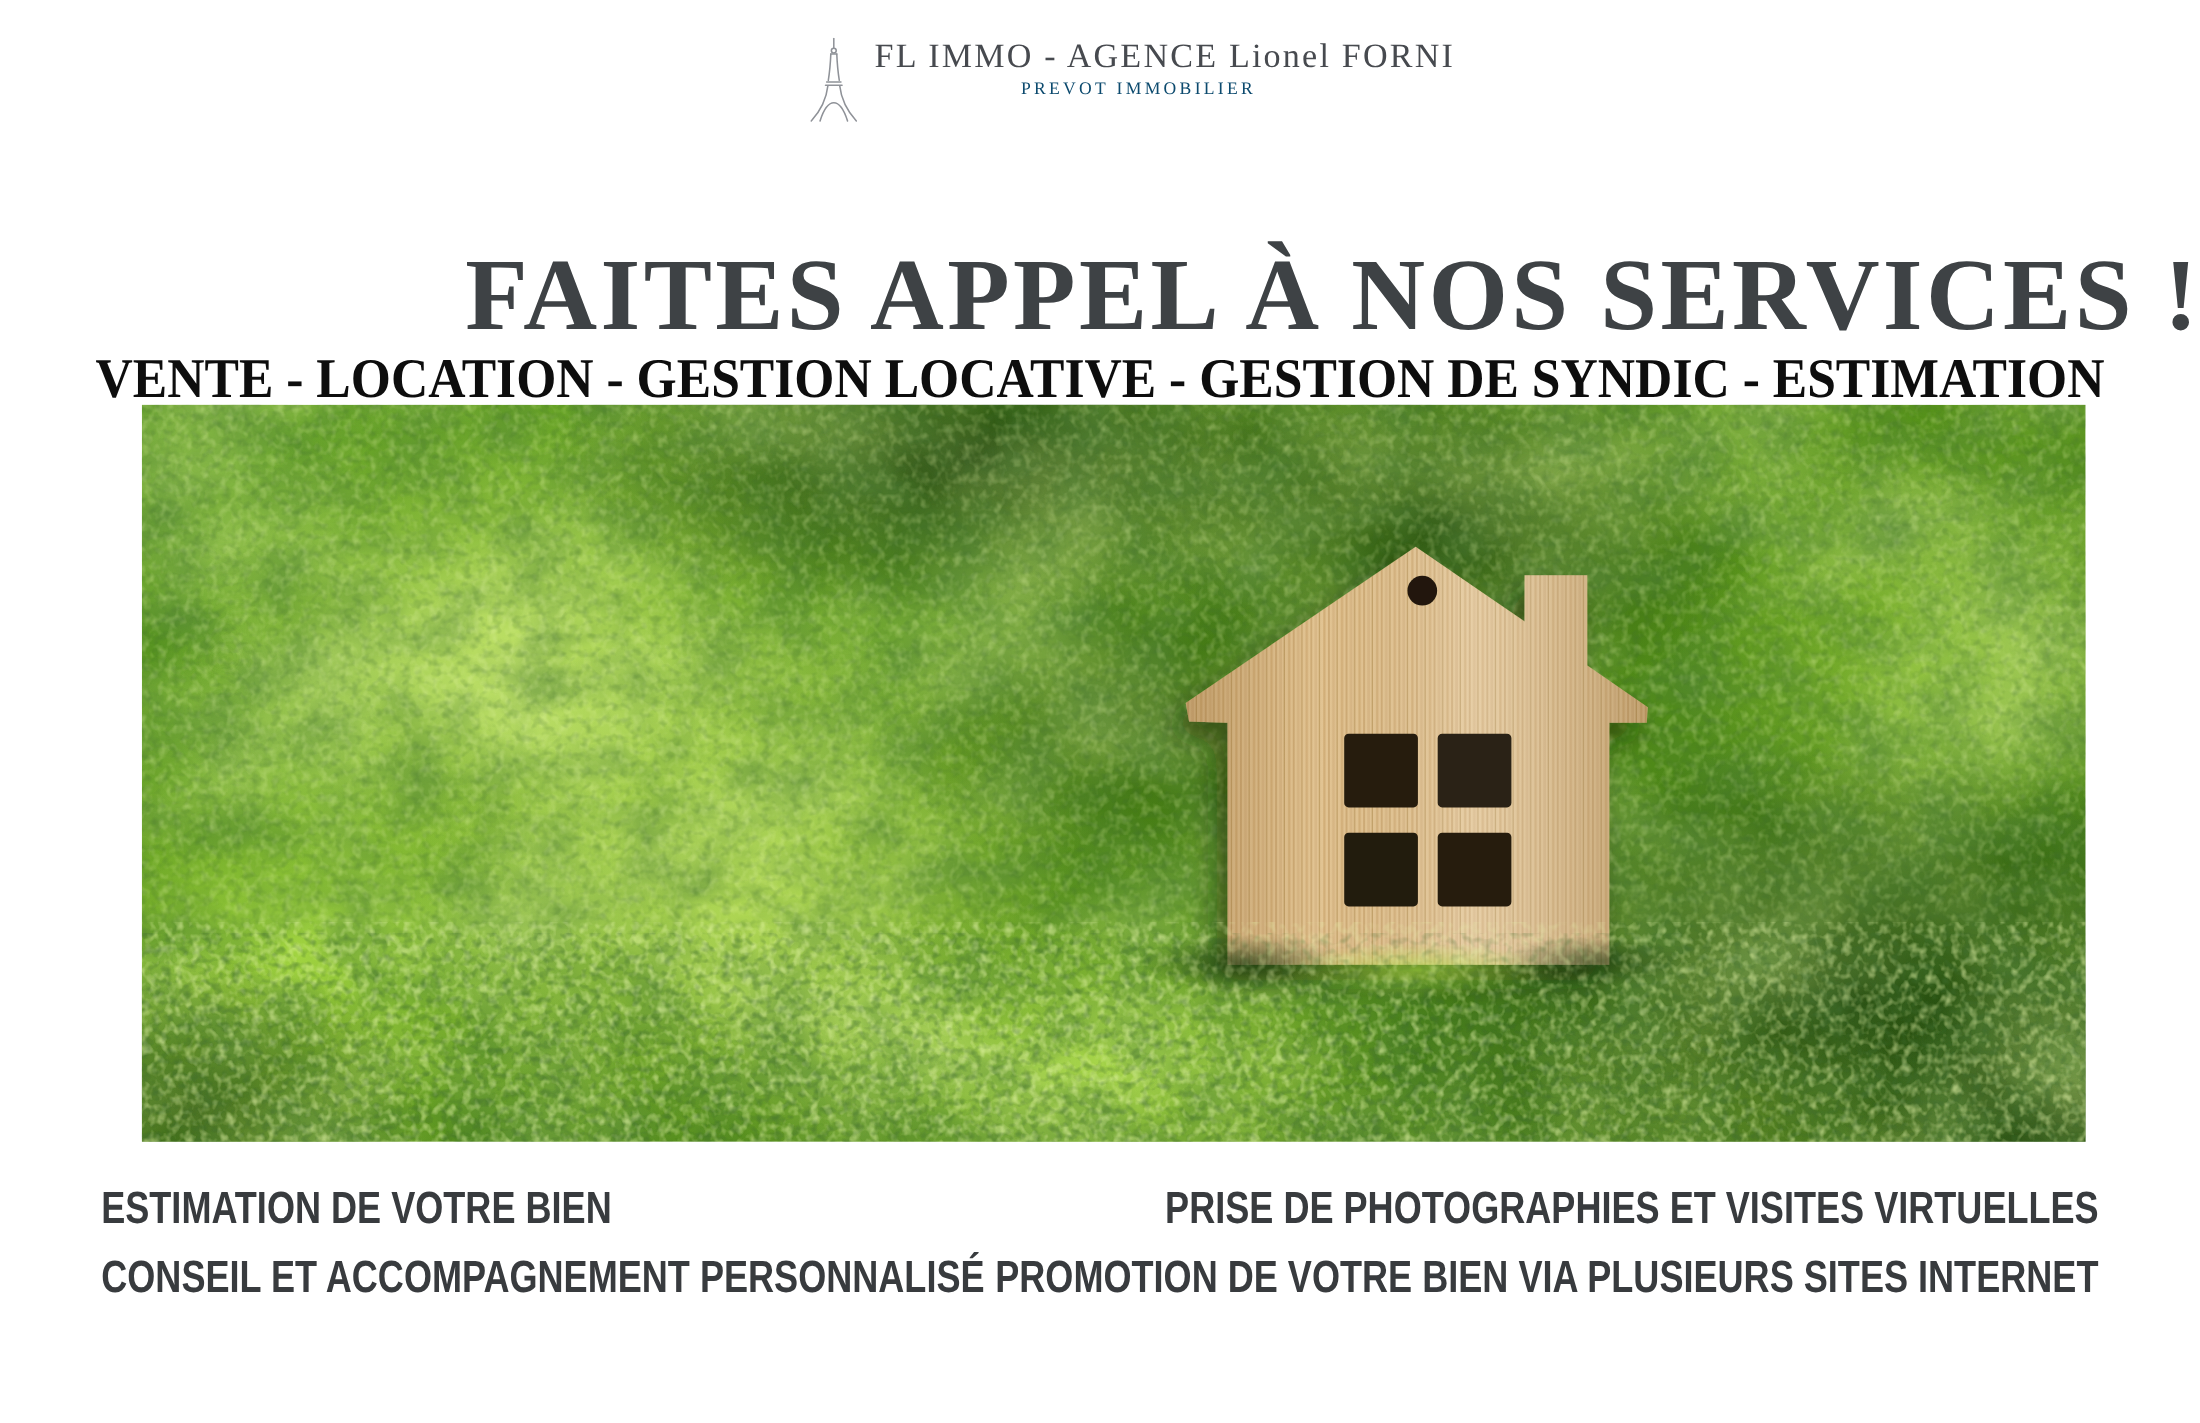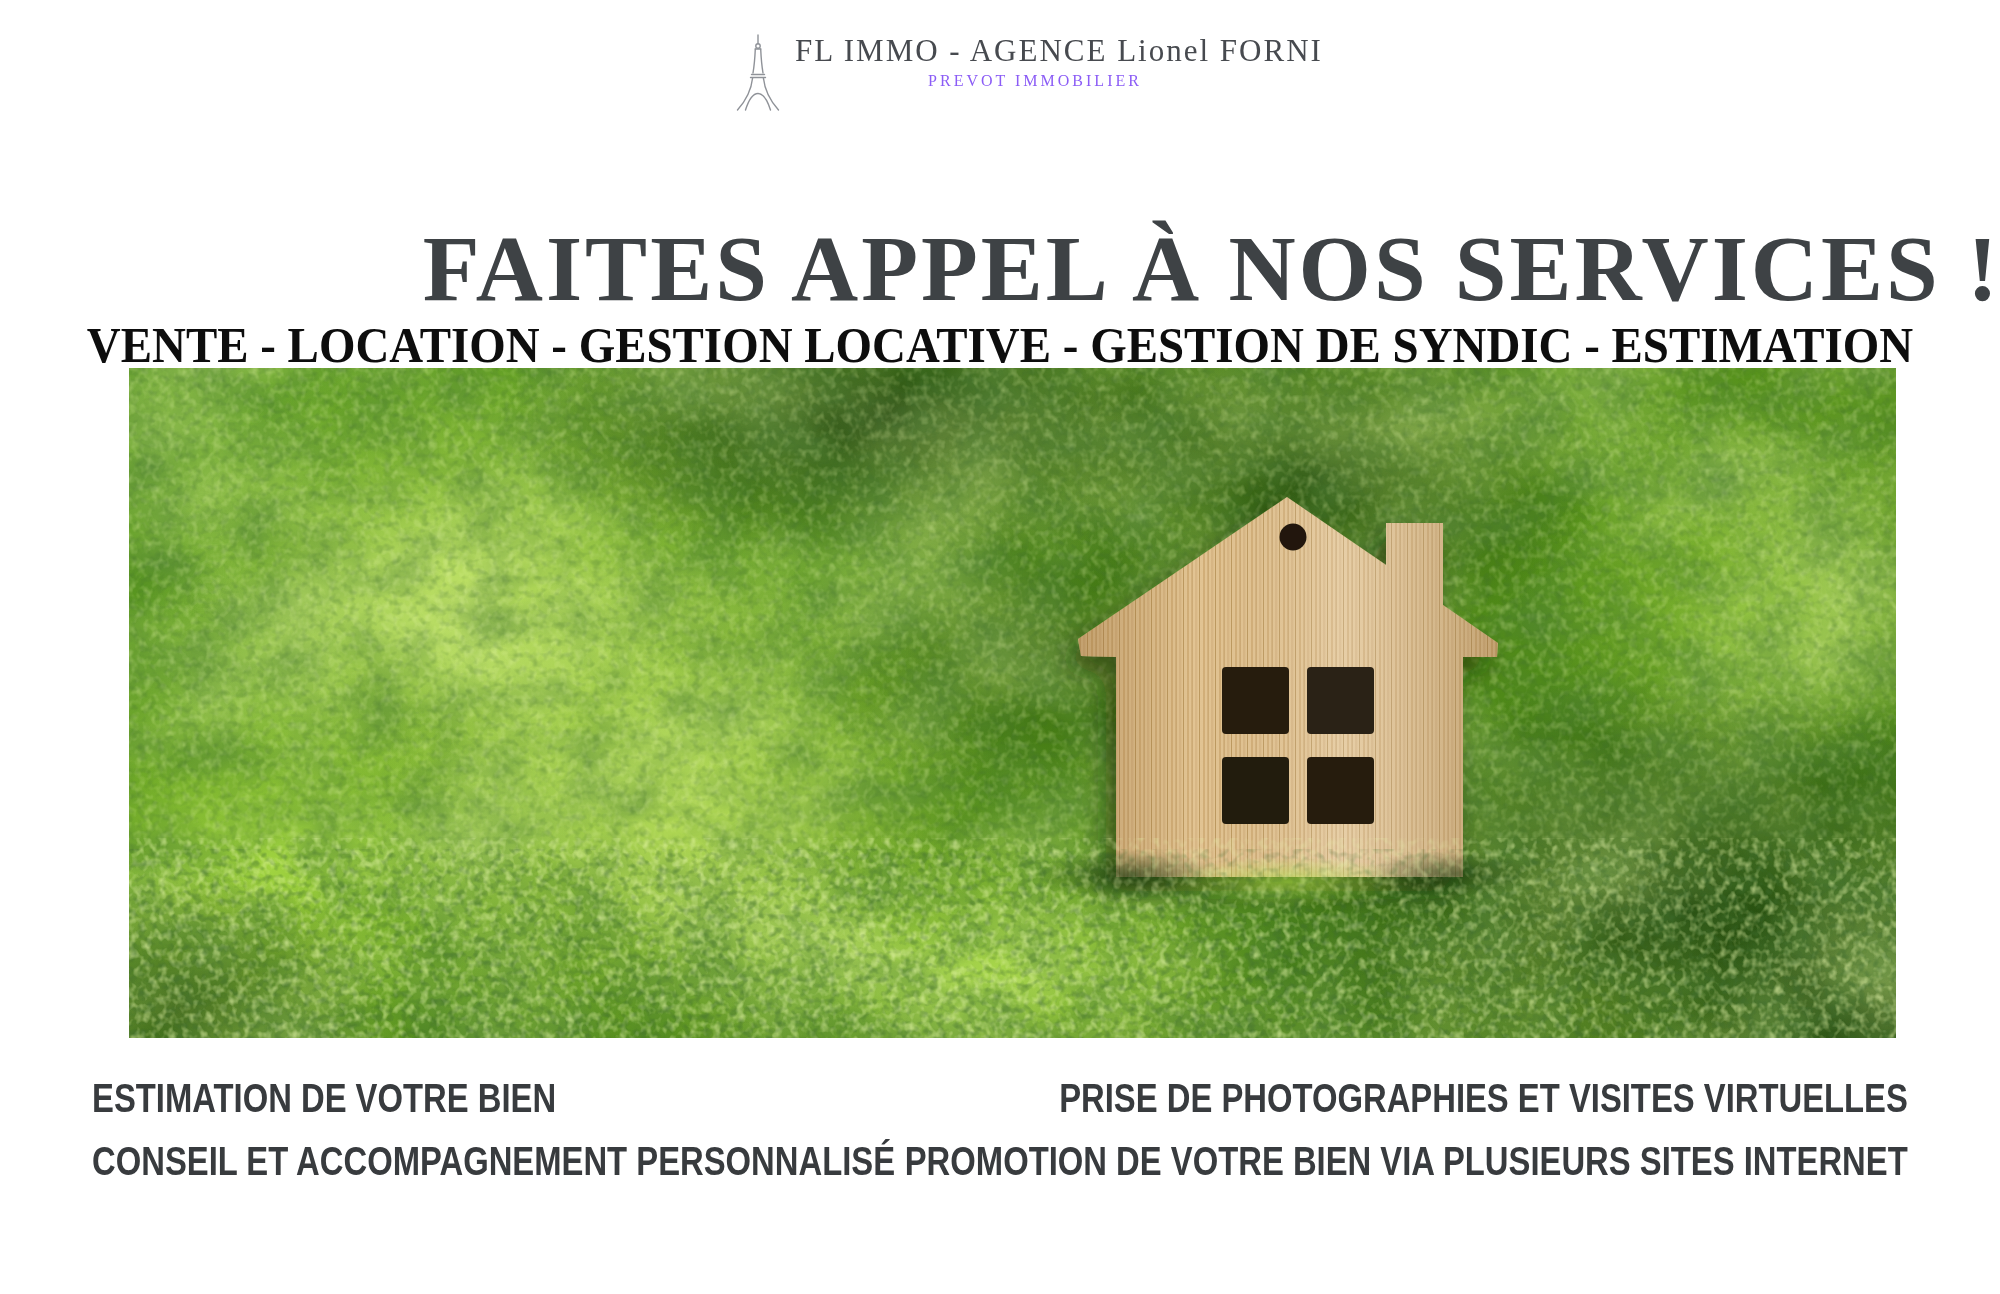--- a/index.html
+++ b/index.html
@@ -19,7 +19,7 @@
   }
   .logo-sub{
     font-family:"Liberation Serif","DejaVu Serif",serif;
-    font-size:16px;letter-spacing:3px;color:#8b5cf6;
+    font-size:16px;letter-spacing:3px;color:#0c4a6e;
     white-space:nowrap;margin-top:4px;
   }
   

